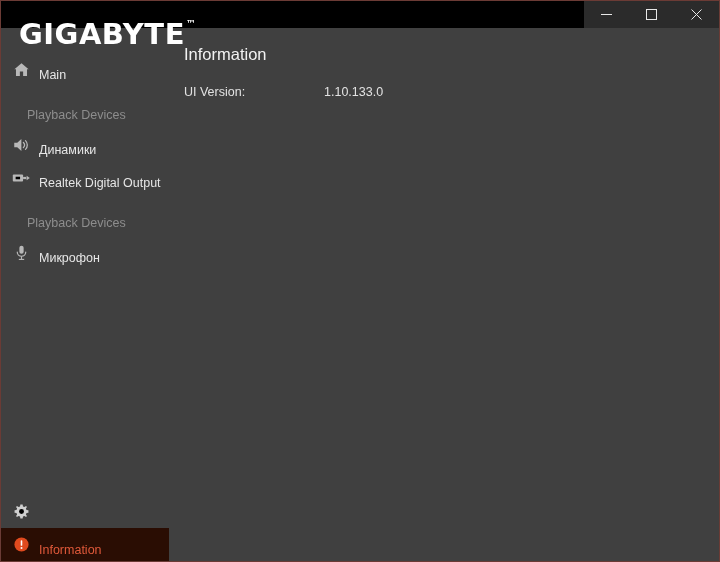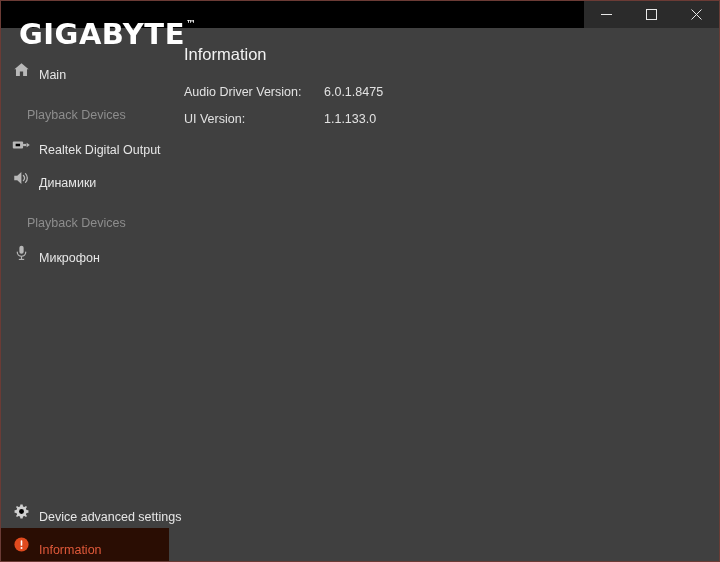--- a/index.html
+++ b/index.html
@@ -267,10 +267,6 @@
     <table class="info-table">
       <tbody>
         <tr>
-          <td class="k">Audio Driver Version:</td>
-          <td class="v">6.0.1.8475</td>
-        </tr>
-        <tr>
           <td class="k">UI Version:</td>
           <td class="v">1.1.133.0</td>
         </tr>

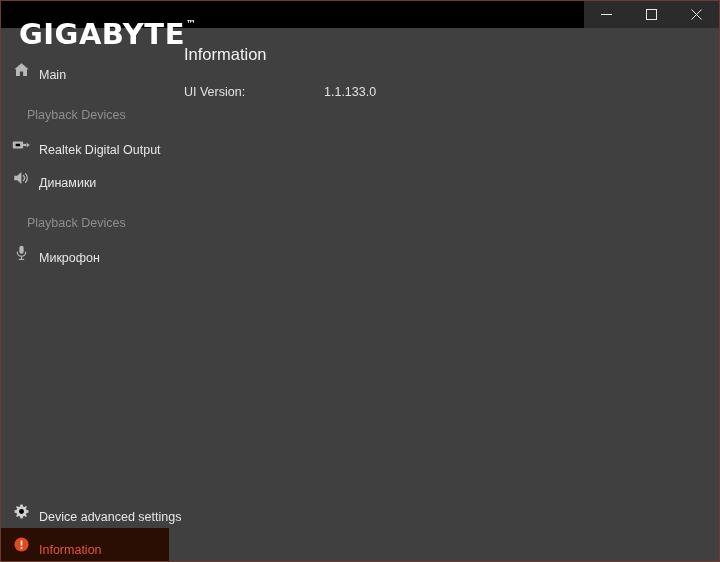--- a/index.html
+++ b/index.html
@@ -268,7 +268,7 @@
       <tbody>
         <tr>
           <td class="k">UI Version:</td>
-          <td class="v">1.1.133.0</td>
+          <td class="v">1.10.133.0</td>
         </tr>
       </tbody>
     </table>

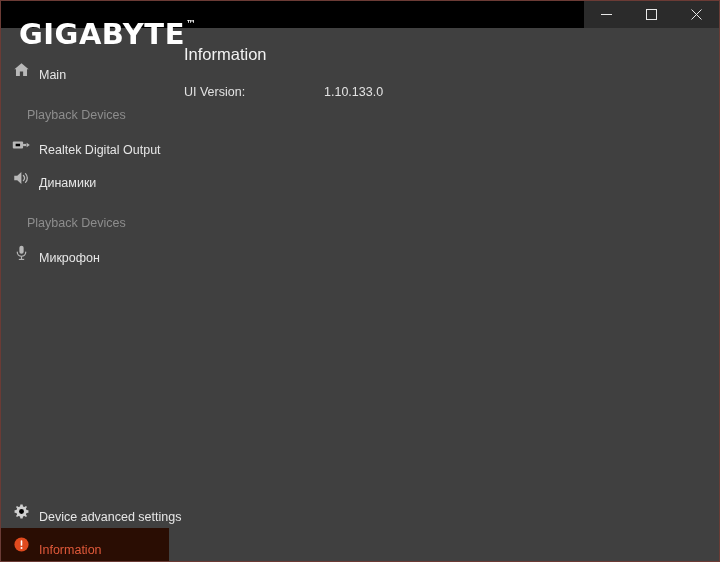--- a/index.html
+++ b/index.html
@@ -201,6 +201,17 @@
 
     <div class="nav-row">
       <span class="ico">
+        <svg width="18" height="18" viewBox="0 0 24 24" fill="#b8b8b8">
+          <path d="M3 9 L7 9 L12.5 4 L12.5 20 L7 15 L3 15 Z"></path>
+          <path d="M15.2 8.6 A5 5 0 0 1 15.2 15.4" stroke="#b8b8b8" stroke-width="1.7" fill="none" stroke-linecap="round"></path>
+          <path d="M18 6.2 A8.2 8.2 0 0 1 18 17.8" stroke="#b8b8b8" stroke-width="1.7" fill="none" stroke-linecap="round"></path>
+        </svg>
+      </span>
+      <span class="lbl">Динамики</span>
+    </div>
+
+    <div class="nav-row">
+      <span class="ico">
         <svg width="19" height="14" viewBox="0 0 24 16" fill="#b8b8b8">
           <rect x="1" y="3.5" width="13" height="9" rx="1.2"></rect>
           <rect x="4.6" y="6.4" width="5.6" height="3.2" fill="#000000"></rect>
@@ -209,17 +220,6 @@
         </svg>
       </span>
       <span class="lbl">Realtek Digital Output</span>
-    </div>
-
-    <div class="nav-row">
-      <span class="ico">
-        <svg width="18" height="18" viewBox="0 0 24 24" fill="#b8b8b8">
-          <path d="M3 9 L7 9 L12.5 4 L12.5 20 L7 15 L3 15 Z"></path>
-          <path d="M15.2 8.6 A5 5 0 0 1 15.2 15.4" stroke="#b8b8b8" stroke-width="1.7" fill="none" stroke-linecap="round"></path>
-          <path d="M18 6.2 A8.2 8.2 0 0 1 18 17.8" stroke="#b8b8b8" stroke-width="1.7" fill="none" stroke-linecap="round"></path>
-        </svg>
-      </span>
-      <span class="lbl">Динамики</span>
     </div>
 
     <div class="spacer-sm"></div>

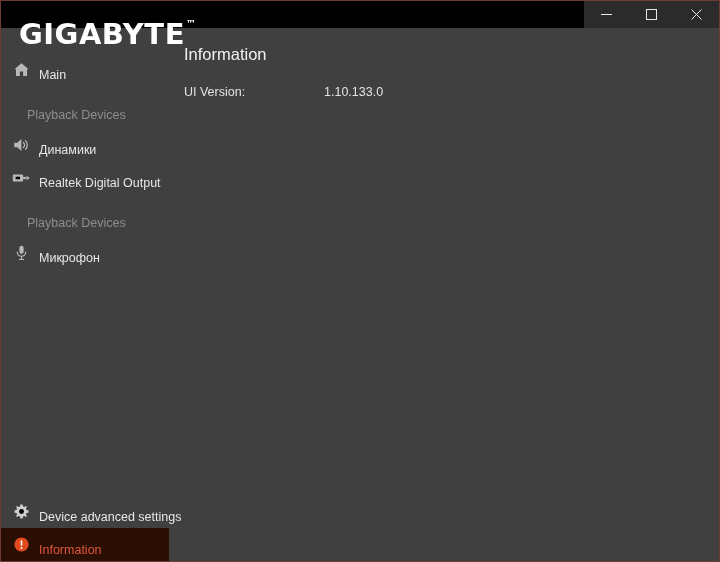--- a/index.html
+++ b/index.html
@@ -246,7 +246,6 @@
             <circle cx="12" cy="12" r="3.5" fill="#000000"></circle>
           </svg>
         </span>
-        <span class="lbl">Device advanced settings</span>
       </div>
       <div class="nav-row selected">
         <span class="ico">

